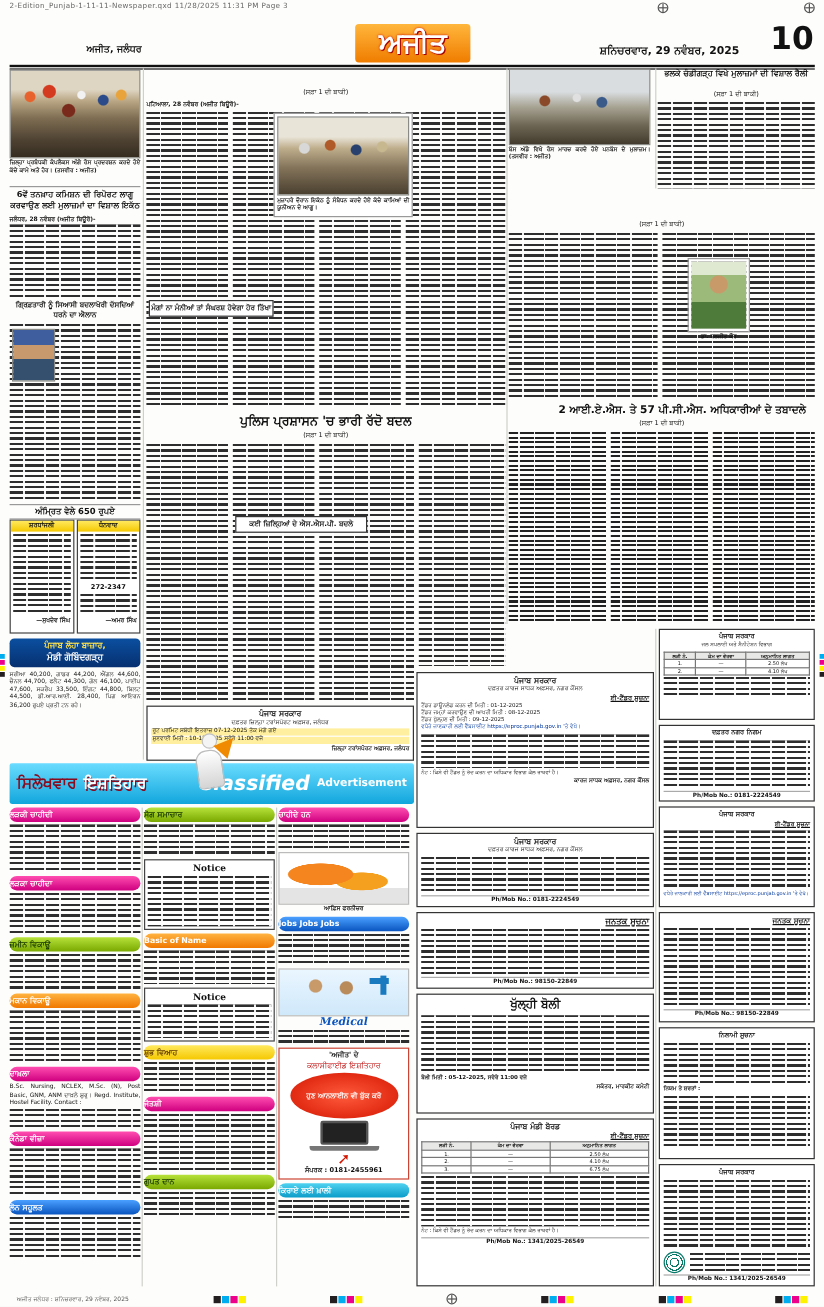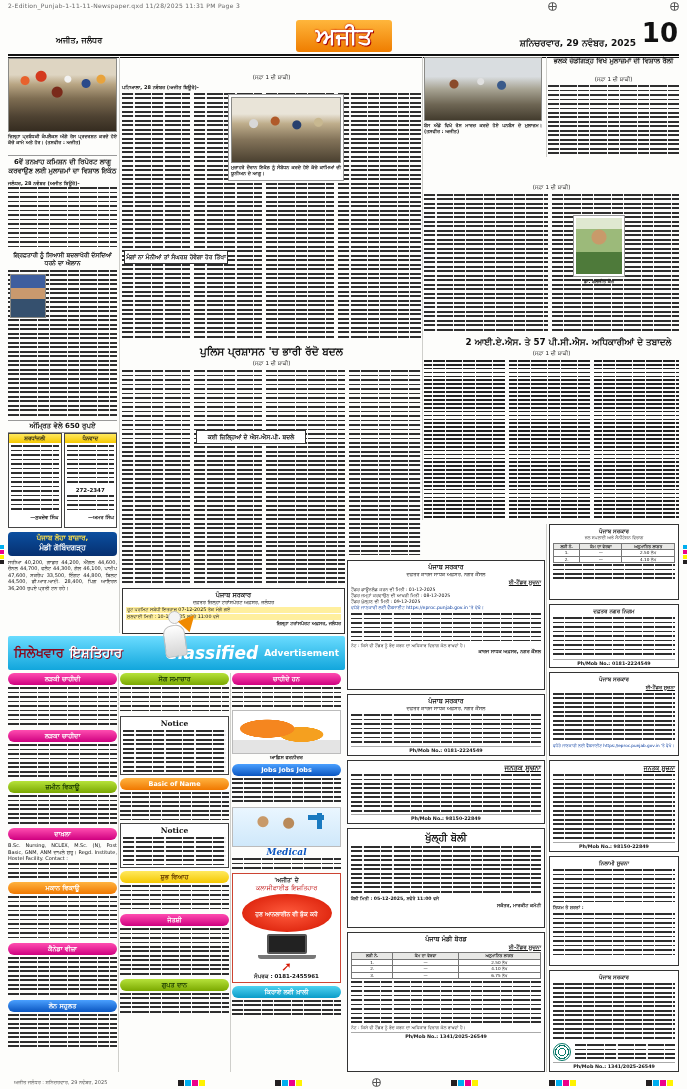--- a/index.html
+++ b/index.html
@@ -150,7 +150,7 @@
   <div class="abs regmark" style="left:548px;top:2px"></div>
   <div class="abs regmark" style="left:670px;top:2px"></div>
 
-  <div class="abs edition" style="left:56px;top:36px;width:160px">ਅਜੀਤ, ਜਲੰਧਰ</div>
+  <div class="abs edition" style="left:72px;top:36px;width:160px">ਅਜੀਤ, ਜਲੰਧਰ</div>
   <div class="abs masthead" style="left:296px;top:20px;width:96px;height:32px">ਅਜੀਤ</div>
   <div class="abs hdate" style="left:440px;top:38px;width:196px">ਸ਼ਨਿਚਰਵਾਰ, 29 ਨਵੰਬਰ, 2025</div>
   <div class="abs hpage" style="left:620px;top:18px;width:58px">10</div>

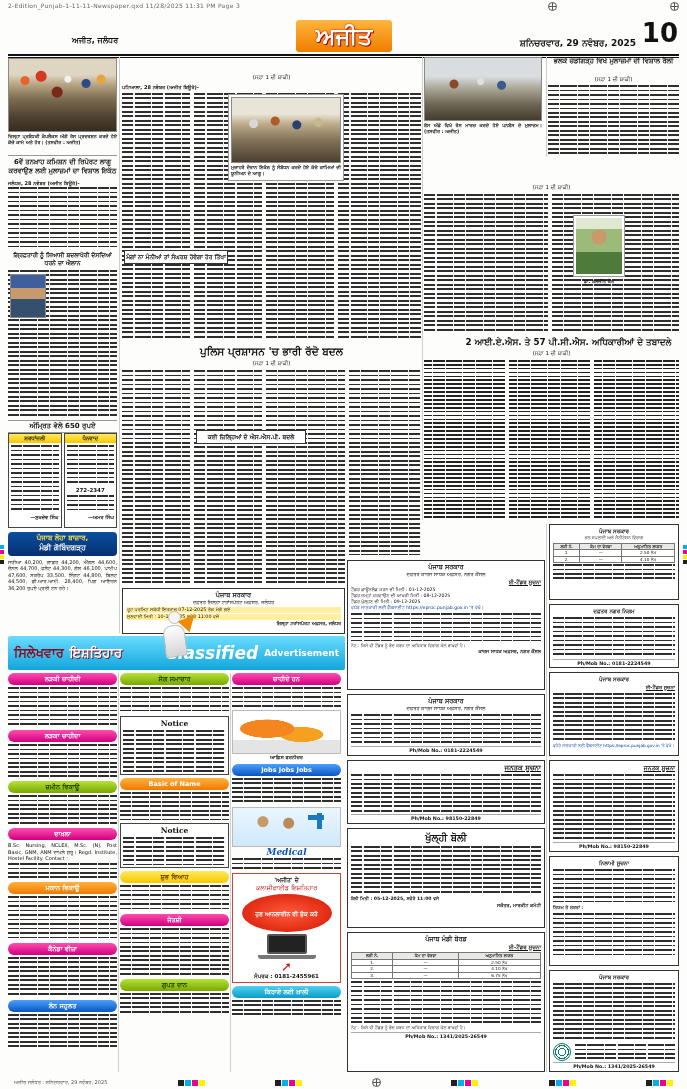--- a/index.html
+++ b/index.html
@@ -152,7 +152,7 @@
 
   <div class="abs edition" style="left:72px;top:36px;width:160px">ਅਜੀਤ, ਜਲੰਧਰ</div>
   <div class="abs masthead" style="left:296px;top:20px;width:96px;height:32px">ਅਜੀਤ</div>
-  <div class="abs hdate" style="left:440px;top:38px;width:196px">ਸ਼ਨਿਚਰਵਾਰ, 29 ਨਵੰਬਰ, 2025</div>
+  <div class="abs hdate" style="left:420px;top:38px;width:196px">ਸ਼ਨਿਚਰਵਾਰ, 29 ਨਵੰਬਰ, 2025</div>
   <div class="abs hpage" style="left:620px;top:18px;width:58px">10</div>
   <div class="abs hrule" style="left:8px;top:54px;width:671px"></div>
 

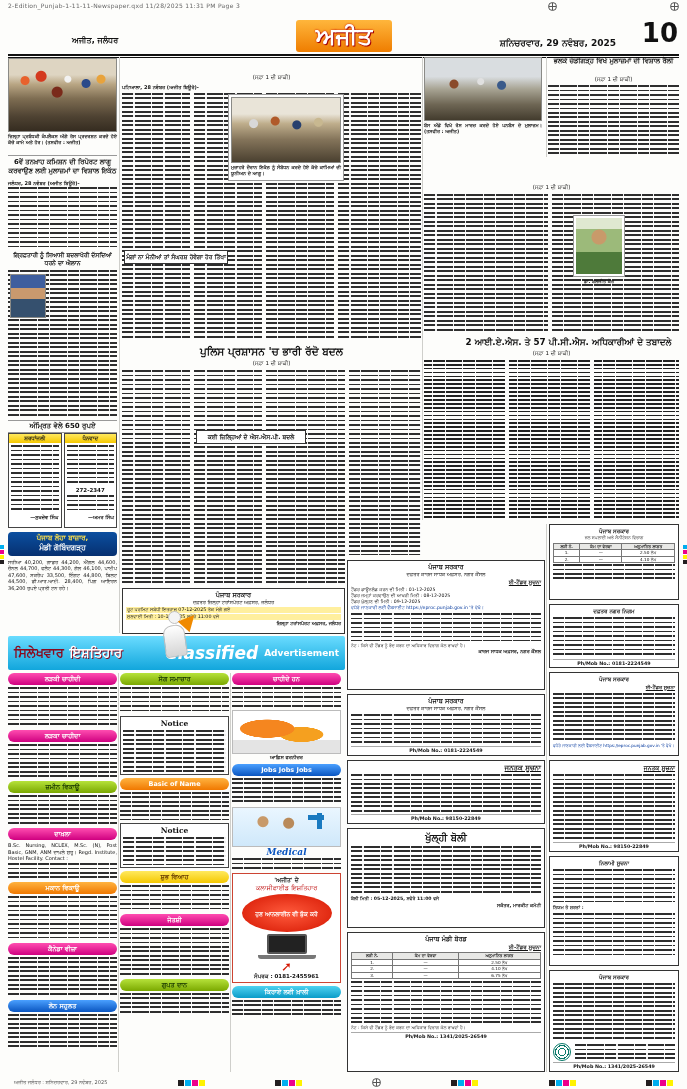--- a/index.html
+++ b/index.html
@@ -99,7 +99,7 @@
     background:linear-gradient(#ffffff,#d4d4d4);border:1px solid #bdbdbd;transform:rotate(-8deg)}
   .figman .mega{position:absolute;left:31px;top:3px;width:0;height:0;border-left:8px solid transparent;border-right:8px solid transparent;border-bottom:16px solid #f08a00;transform:rotate(42deg)}
   .clcol .ad{margin-bottom:3px}
-  .chip{height:12px;border-radius:6px;color:#fff;font-weight:bold;font-size:6.5px;line-height:12px;text-align:center;margin-bottom:2px}
+  .chip{height:12px;border-radius:6px;color:#fff;font-weight:bold;font-size:6.5px;line-height:12px;margin-bottom:2px}
   .chip.m{background:linear-gradient(180deg,#ff4db0,#cf0080)}
   .chip.g{background:linear-gradient(180deg,#b6e23a,#7aa800);color:#1a3a00}
   .chip.o{background:linear-gradient(180deg,#ffb340,#f07800)}

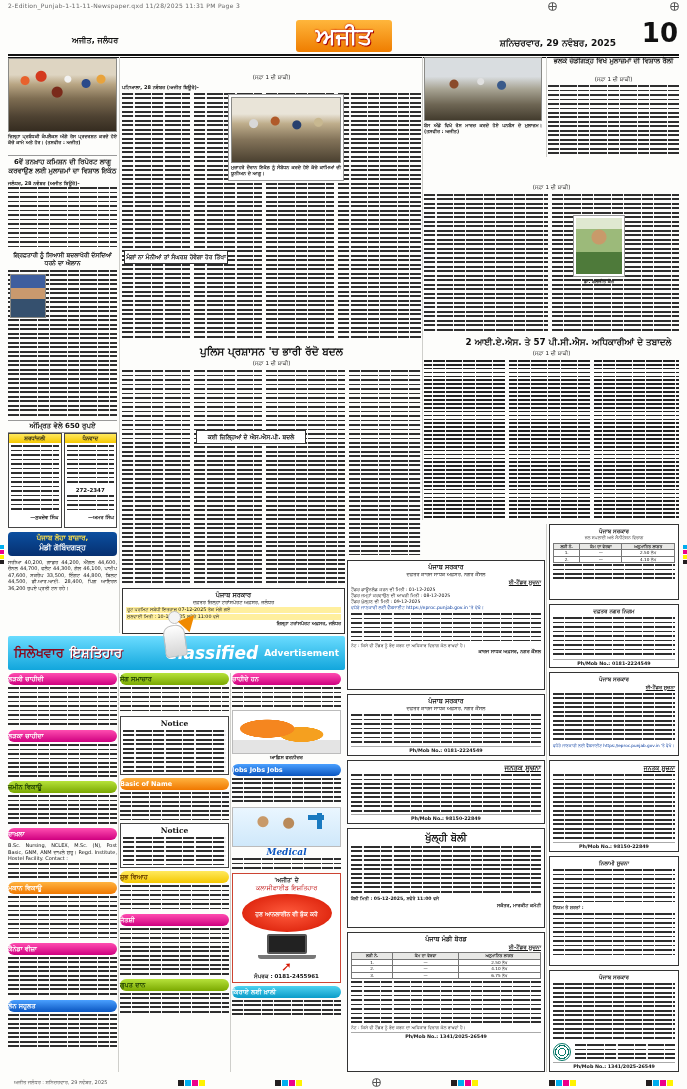--- a/index.html
+++ b/index.html
@@ -376,13 +376,13 @@
       <div class="ts" style="height:30px"></div>
     </div>
     <div class="ad">
+      <div class="chip o">ਮਕਾਨ ਵਿਕਾਊ</div>
+      <div class="ts" style="height:44px"></div>
+    </div>
+    <div class="ad">
       <div class="chip m">ਦਾਖ਼ਲਾ</div>
       <div class="adtext">B.Sc. Nursing, NCLEX, M.Sc. (N), Post Basic, GNM, ANM ਦਾਖ਼ਲੇ ਸ਼ੁਰੂ। Regd. Institute, Hostel Facility. Contact :</div>
       <div class="ts" style="height:16px;margin-top:1px"></div>
-    </div>
-    <div class="ad">
-      <div class="chip o">ਮਕਾਨ ਵਿਕਾਊ</div>
-      <div class="ts" style="height:44px"></div>
     </div>
     <div class="ad">
       <div class="chip m">ਕੈਨੇਡਾ ਵੀਜ਼ਾ</div>

